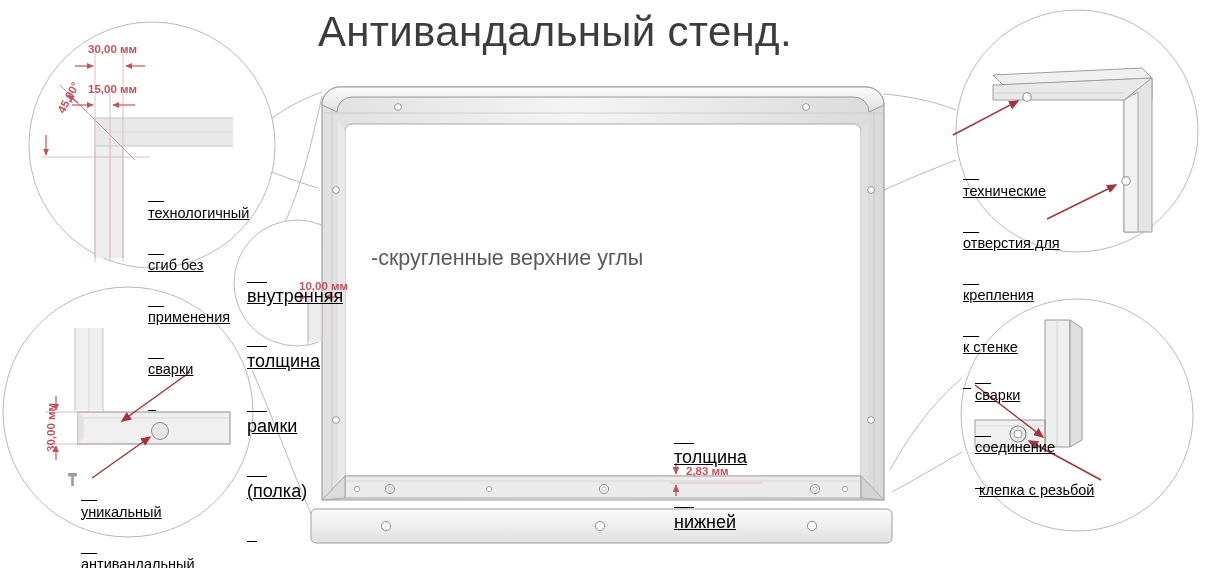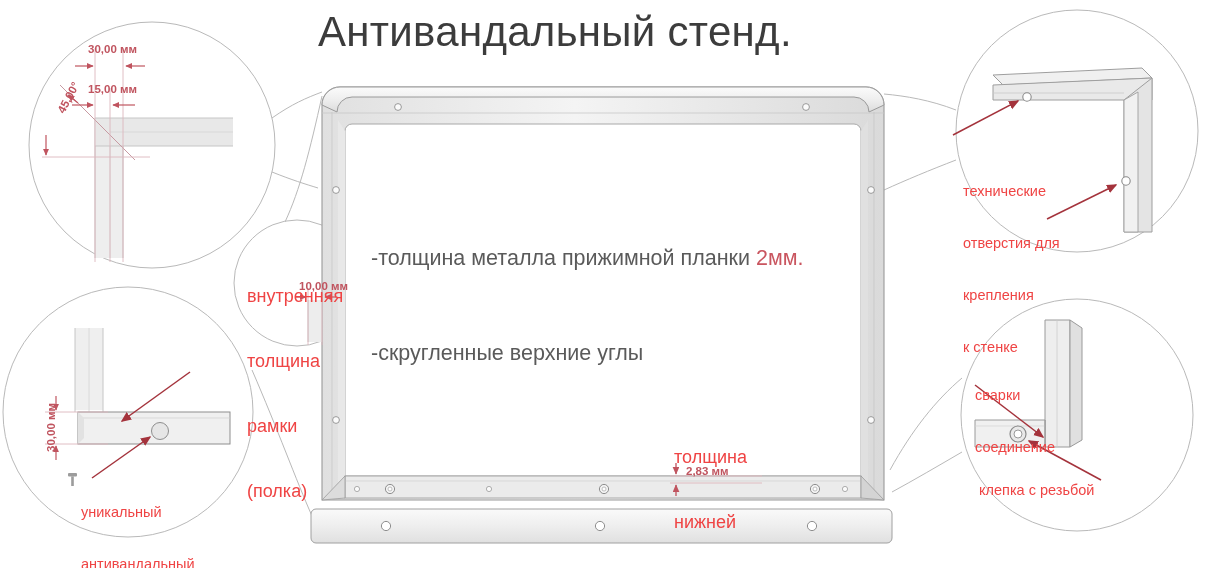--- a/index.html
+++ b/index.html
@@ -49,8 +49,9 @@
   
   .cl {
     font-size: 14.5px;
-    color: #ef4444;
+    color: #000000;
     line-height: 1.2;
+    text-decoration: underline;
   }
   .cl.sm { font-size: 18px; }
   

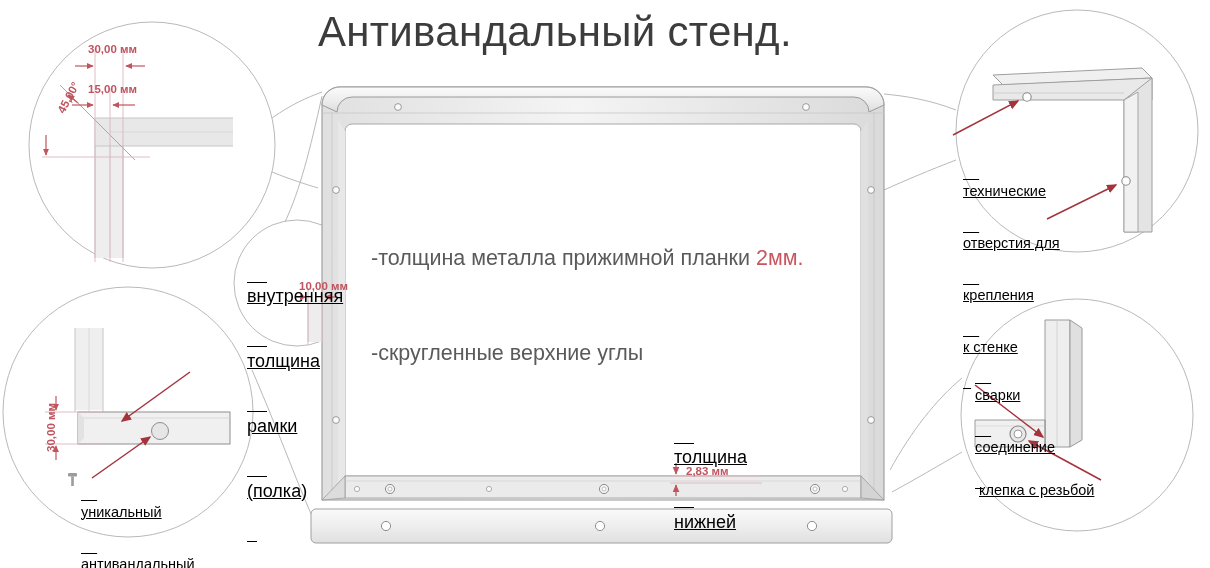--- a/index.html
+++ b/index.html
@@ -323,6 +323,12 @@
     
   </div>
 
+  <div class="lbl cl" style="left:148px; top:170px;">
+    <div>технологичный</div>
+    <div>сгиб без</div>
+    <div>применения</div>
+    <div>сварки</div>
+  </div>
   <div class="dim" style="left:88px; top:44px;">30,00 мм</div>
   <div class="dim" style="left:88px; top:84px;">15,00 мм</div>
   <div class="dim rot-45" style="left:56px; top:110px;">45,00°</div>

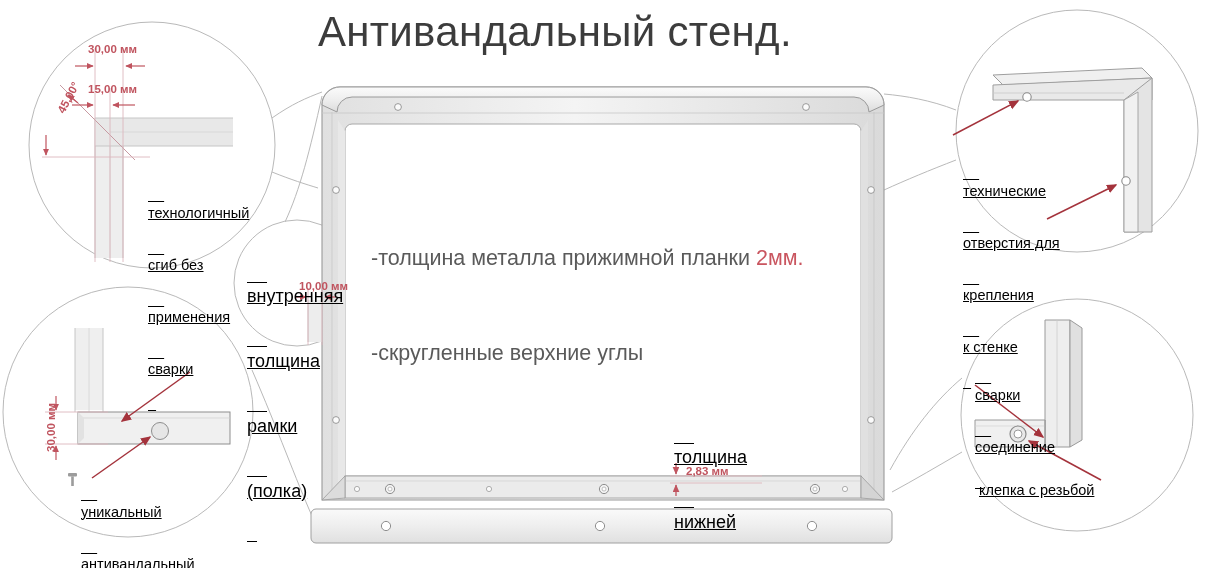--- a/index.html
+++ b/index.html
@@ -315,7 +315,6 @@
   <div class="lbl" id="title">Антивандальный стенд.</div>
 
   <div class="lbl" id="adv">
-    <div><span>-толщина металла прижимной планки </span><span class="hl">2мм.</span></div>
     <div><span>-скругленные верхние углы</span></div>
     
     

